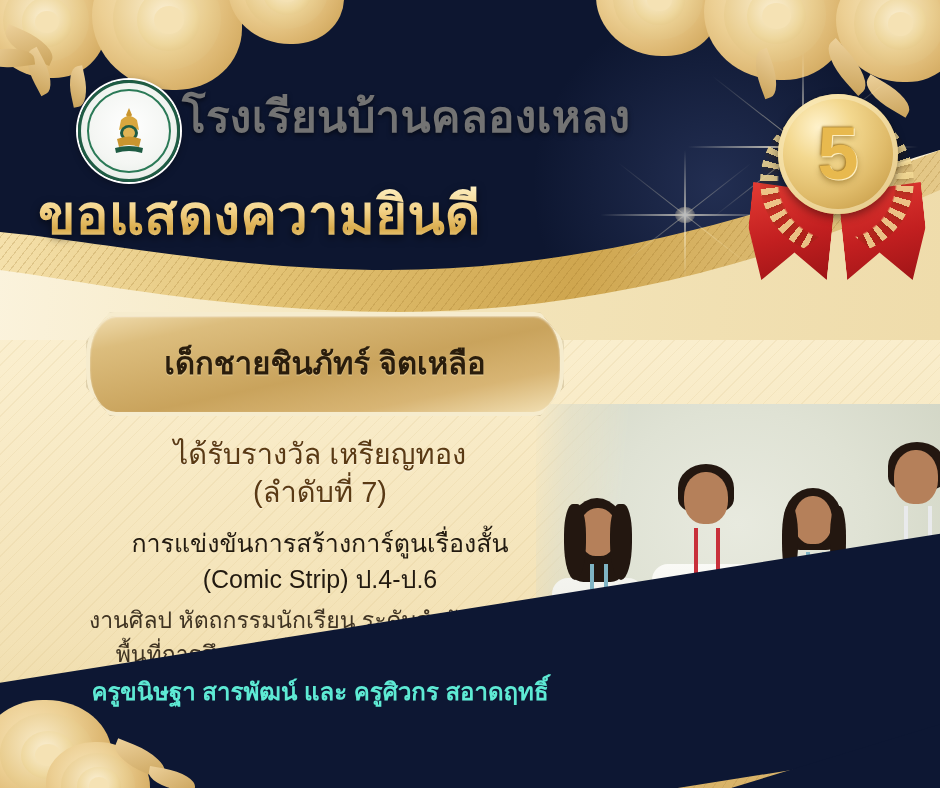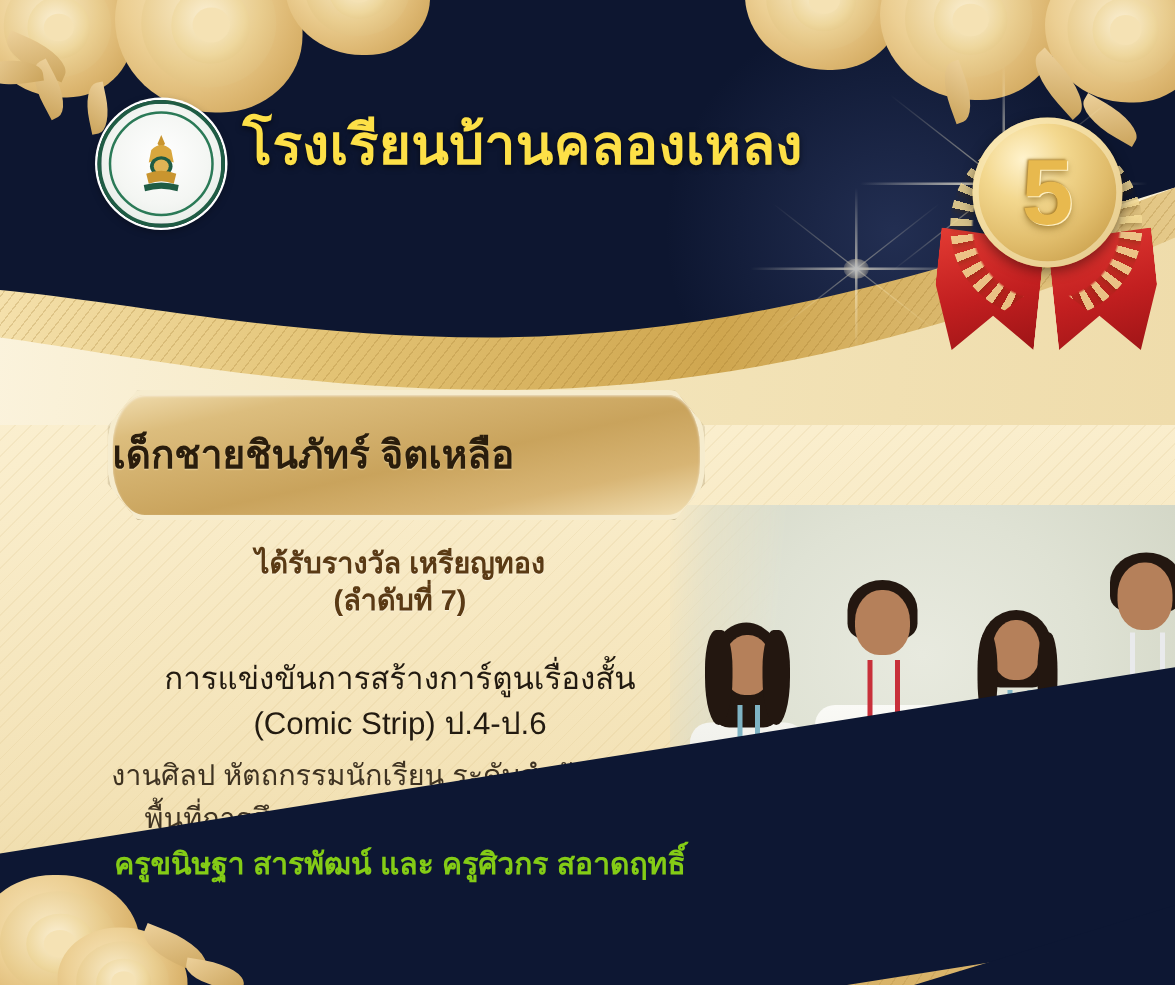--- a/index.html
+++ b/index.html
@@ -101,8 +101,8 @@
 
   
   .school-name{
-    position:absolute;left:194px;top:92px;width:560px;
-    font-size:44px;font-weight:bold;color:#fde047;letter-spacing:.3px;
+    position:absolute;left:182px;top:92px;width:560px;
+    font-size:44px;font-weight:bold;color:#737373;letter-spacing:.3px;
     text-shadow:0 2px 5px rgba(0,0,0,.6);line-height:1.15;
   }
   .congrats{

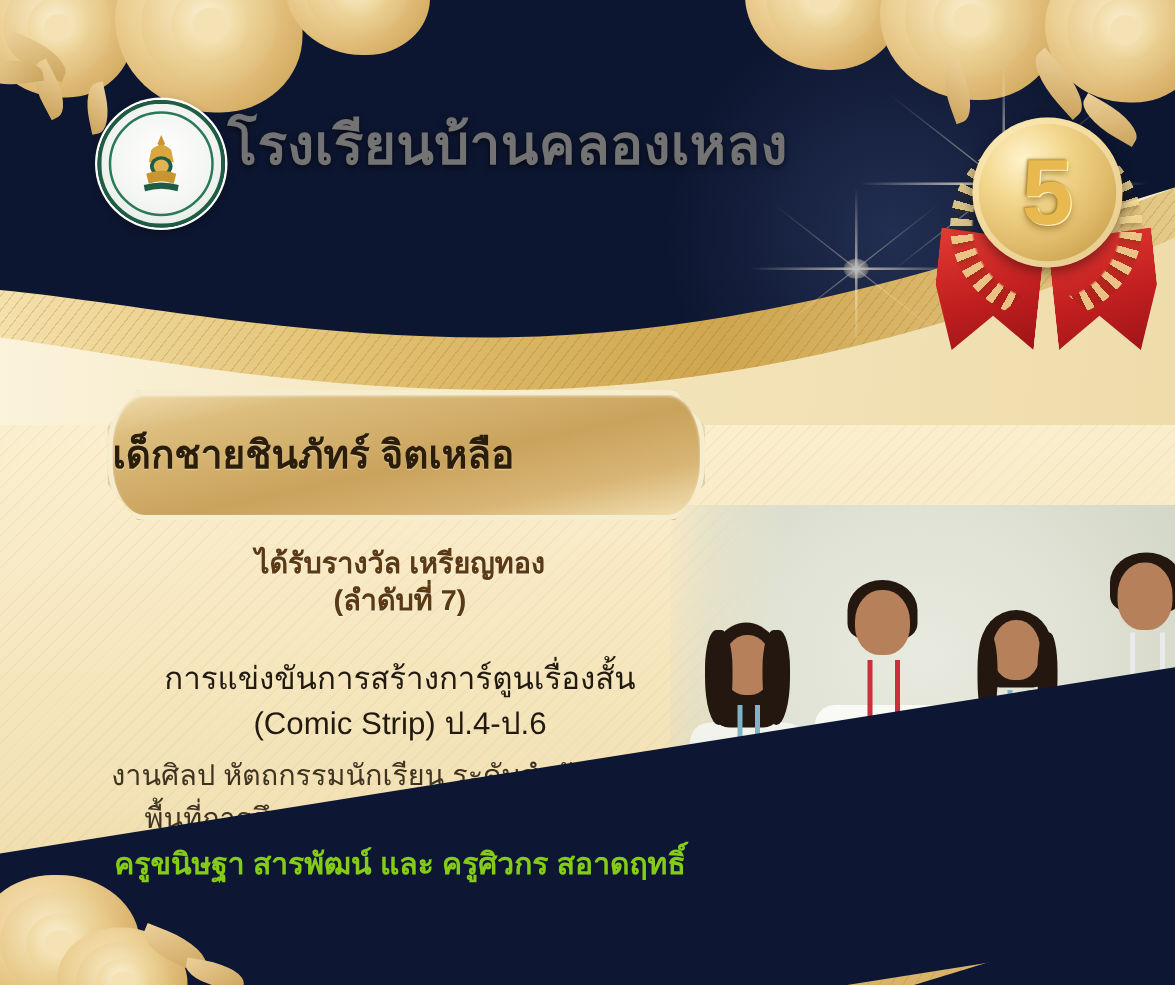--- a/index.html
+++ b/index.html
@@ -283,6 +283,7 @@
 
   <div class="school-name">โรงเรียนบ้านคลองเหลง</div>
 
+  <div class="congrats">ขอแสดงความยินดี</div>
 
   <div class="medal-wrap">
     <div class="ribbon-l"></div>

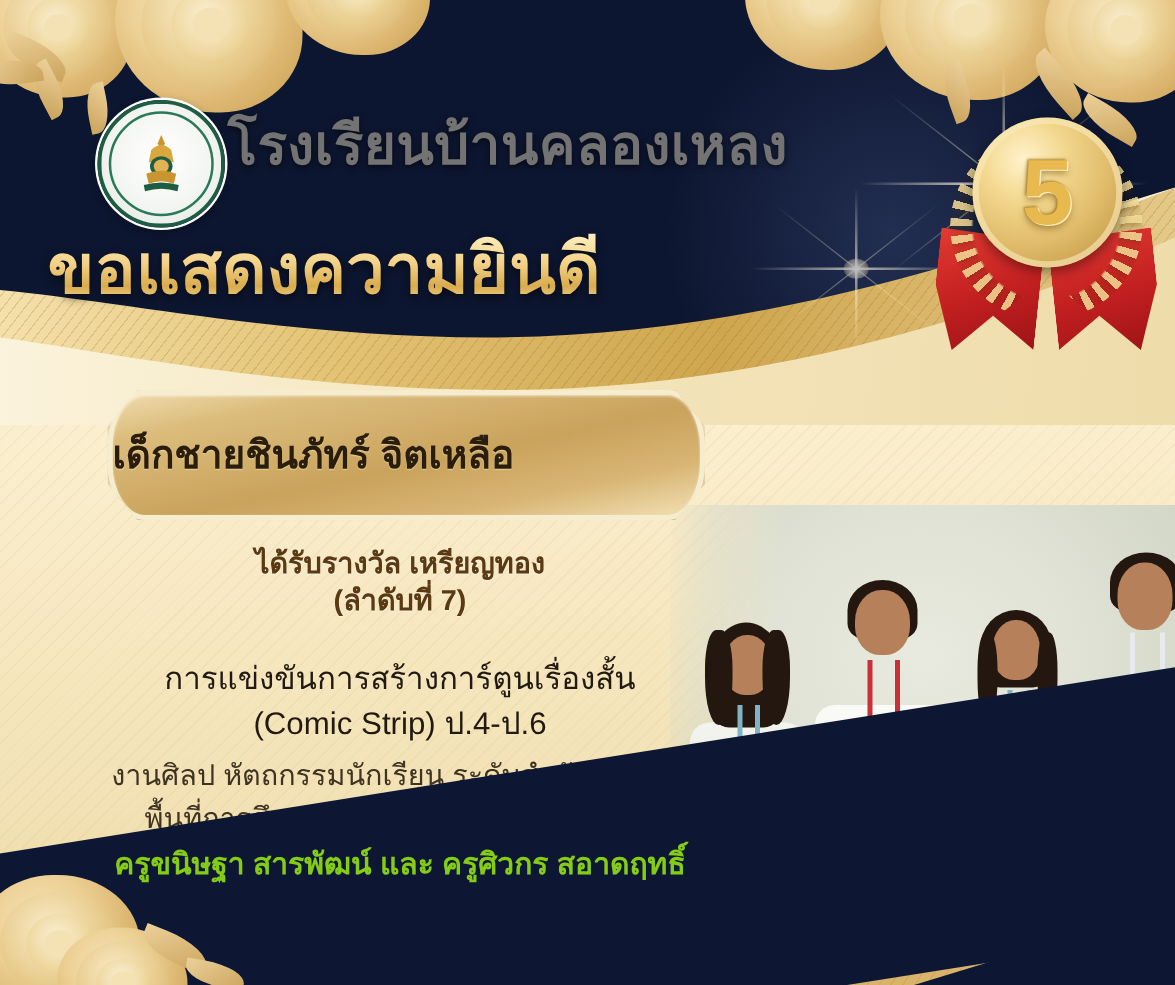--- a/index.html
+++ b/index.html
@@ -147,7 +147,7 @@
     border:4px solid #f6ecce;
     border-radius:30px / 46px;
     box-shadow:0 4px 12px rgba(90,65,20,.35), inset 0 1px 2px rgba(255,255,255,.6);
-    display:flex;flex-direction:column;justify-content:center;
+    display:flex;flex-direction:column;align-items:center;justify-content:center;
     clip-path:polygon(5% 0%,95% 0%,100% 28%,100% 72%,95% 100%,5% 100%,0% 72%,0% 28%);
   }
   .name-line{font-size:31px;font-weight:bold;color:#2a1d0c;line-height:1.22;

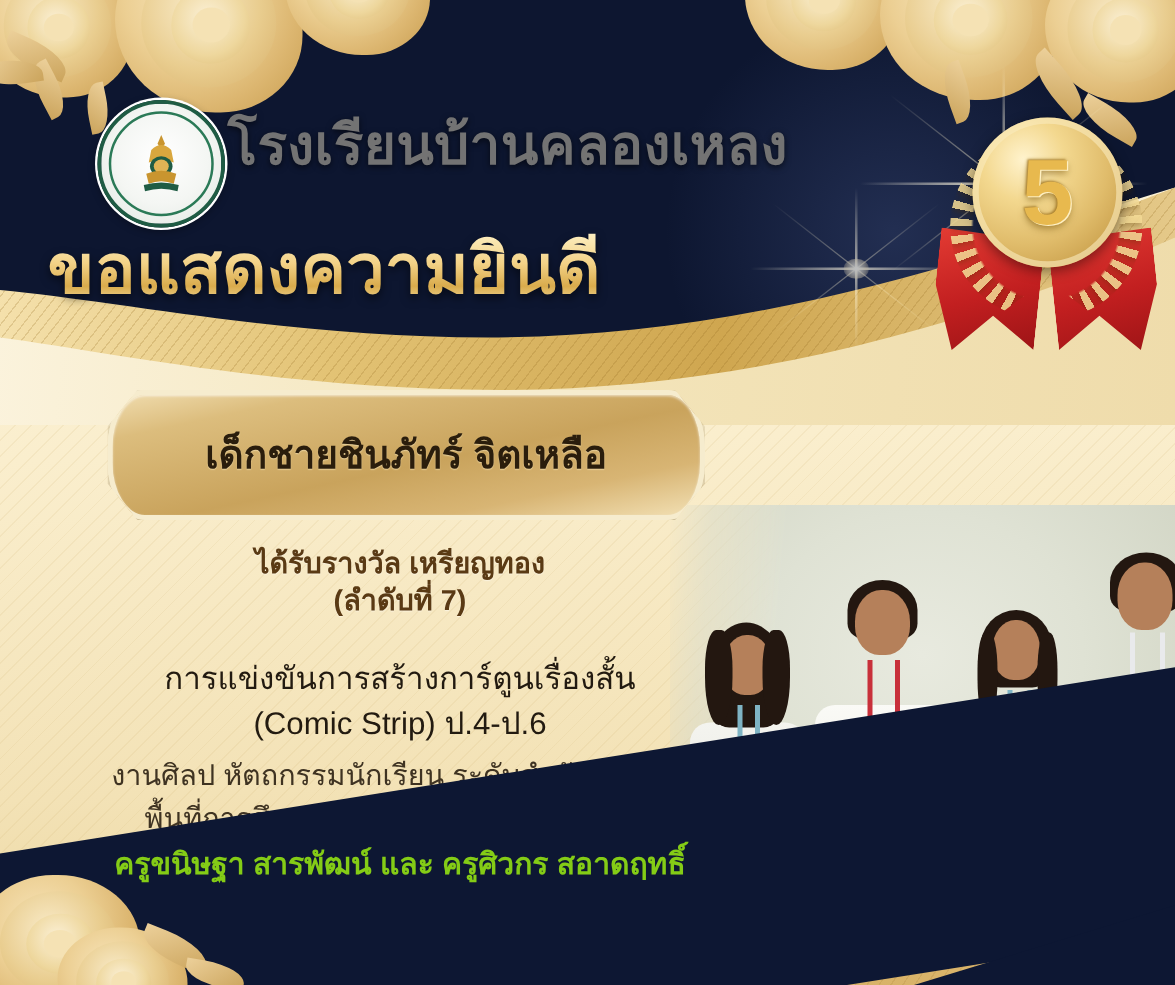--- a/index.html
+++ b/index.html
@@ -155,7 +155,7 @@
 
   
   .award{position:absolute;left:0;top:436px;width:640px;text-align:center;
-    font-size:23px;font-weight:bold;color:#5a3a14;line-height:1.3;
+    font-size:29px;font-weight:normal;color:#5a3a14;line-height:1.3;
     text-shadow:0 1px 1px rgba(255,255,255,.5);}
   .award .rank{display:block;}
   .contest{position:absolute;left:0;top:526px;width:640px;text-align:center;

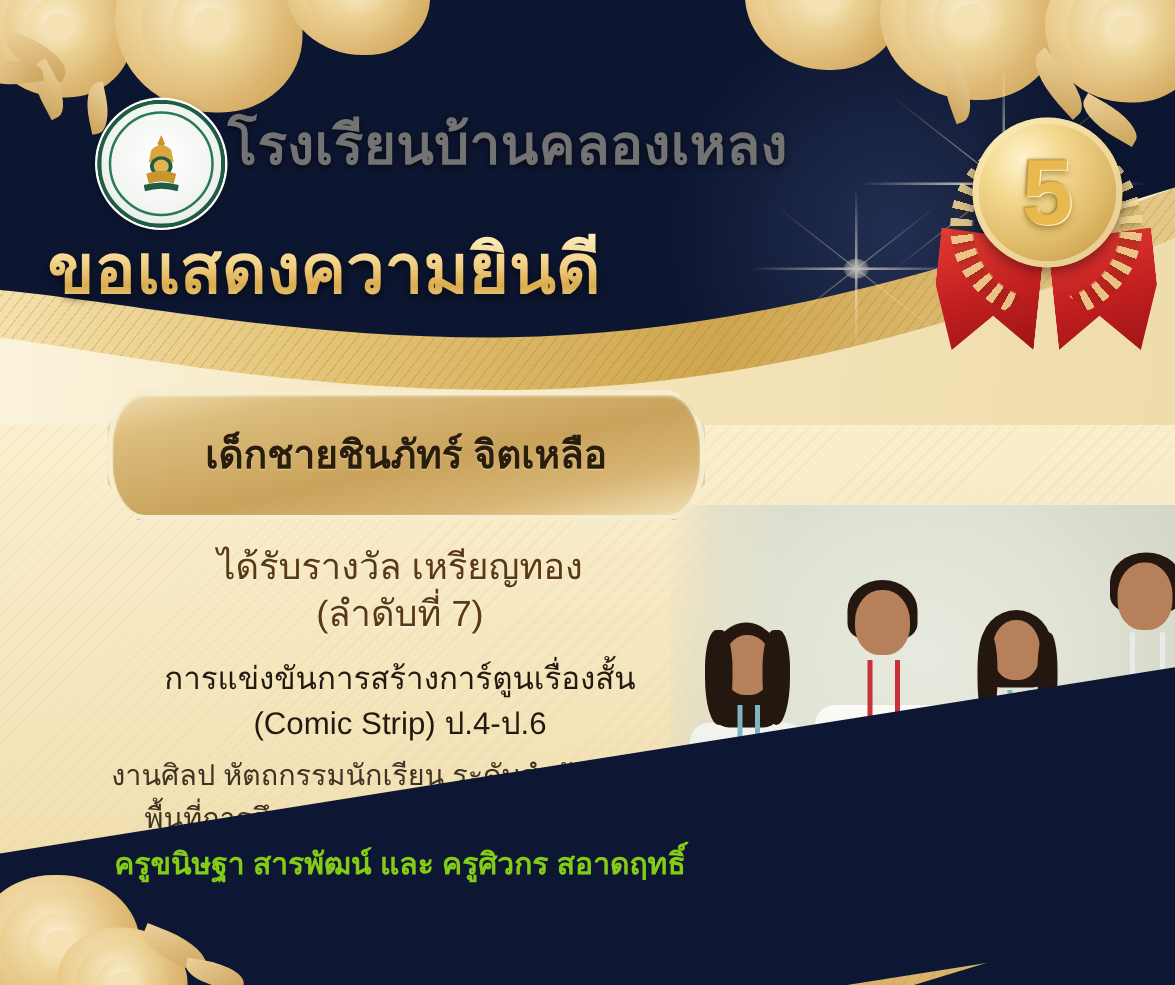--- a/index.html
+++ b/index.html
@@ -166,7 +166,7 @@
   
   .teacher{position:absolute;left:0;top:676px;width:640px;text-align:center;z-index:7;}
   .teacher .lbl{font-size:23px;font-weight:bold;color:#2b1d08;line-height:1.25;}
-  .teacher .names{font-size:24px;font-weight:bold;color:#84cc16;line-height:1.3;white-space:nowrap;}
+  .teacher .names{font-size:24px;font-weight:bold;color:#5eead4;line-height:1.3;white-space:nowrap;}
 
   
   .photo{

